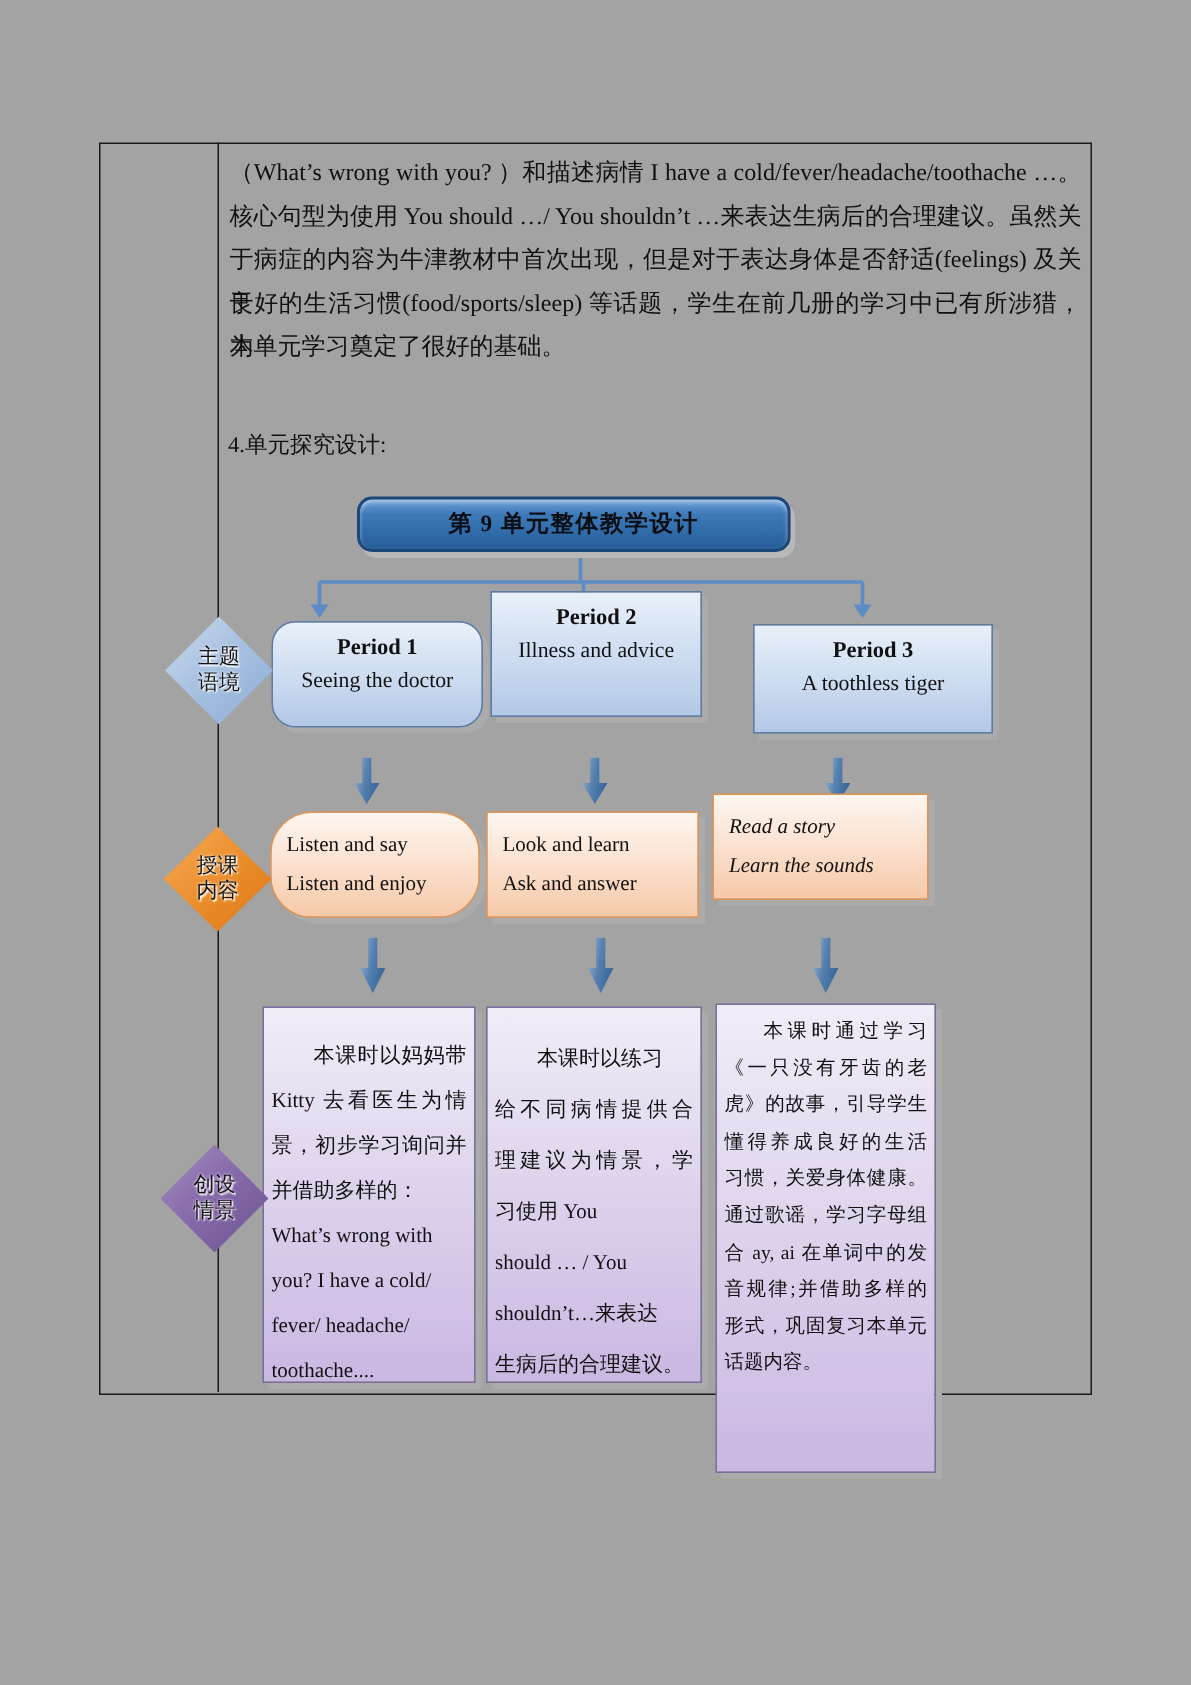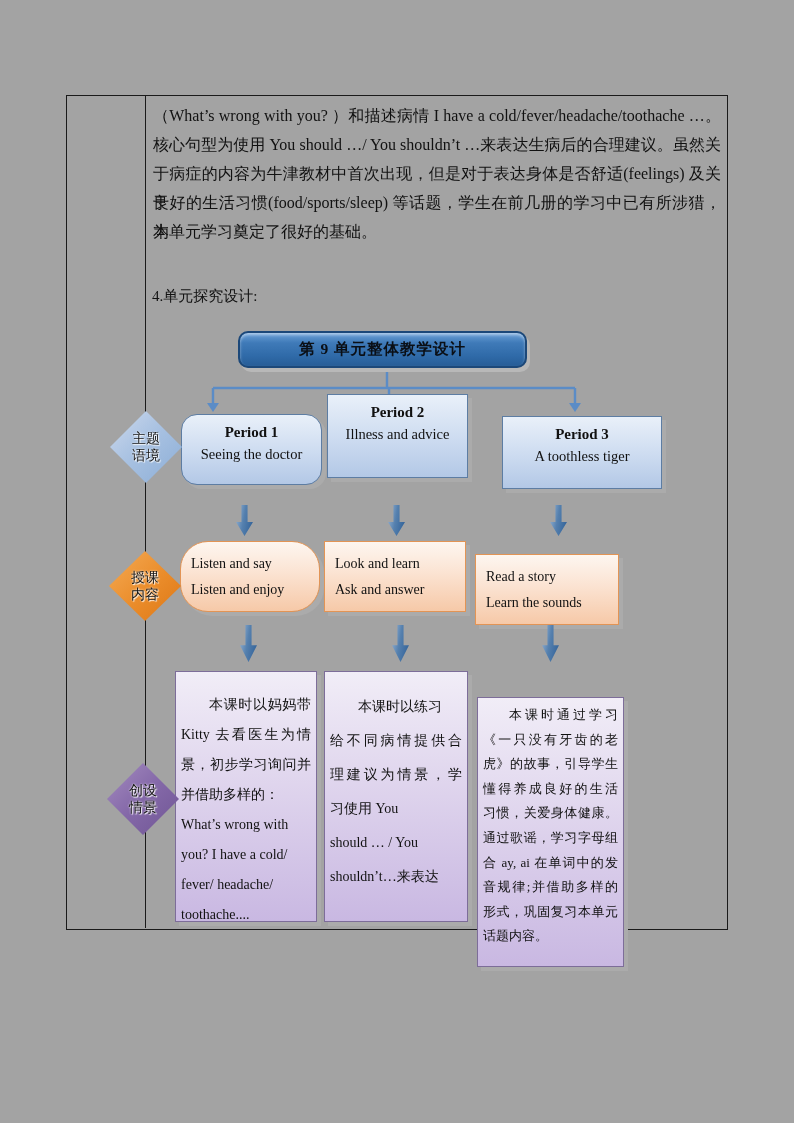--- a/index.html
+++ b/index.html
@@ -116,7 +116,7 @@
     <div>Look and learn</div>
     <div>Ask and answer</div>
   </div>
-  <div class="obox" style="left:475px;top:554px;width:144px;height:71px;">
+  <div class="obox" style="left:475px;top:529px;width:144px;height:71px;font-style:italic;">
     <div>Read a story</div>
     <div>Learn the sounds</div>
   </div>

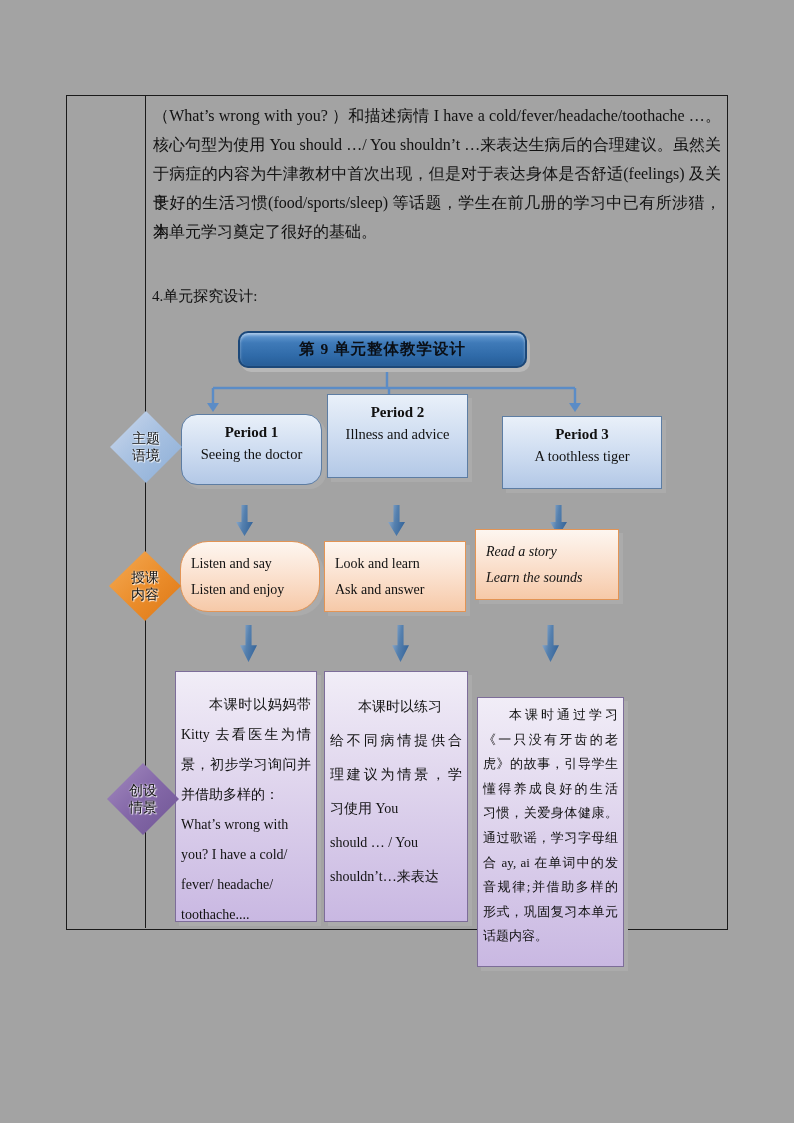--- a/index.html
+++ b/index.html
@@ -143,7 +143,7 @@
     <div class="ln">should … / You</div>
     <div class="ln">shouldn’t…来表达</div>
   </div>
-  <div class="vbox v3" style="left:477px;top:697px;width:147px;height:270px;">
+  <div class="vbox v3" style="left:477px;top:669px;width:147px;height:313px;">
     <div class="ln ind jl">本课时通过学习</div>
     <div class="ln jl">《一只没有牙齿的老</div>
     <div class="ln jl">虎》的故事，引导学生</div>

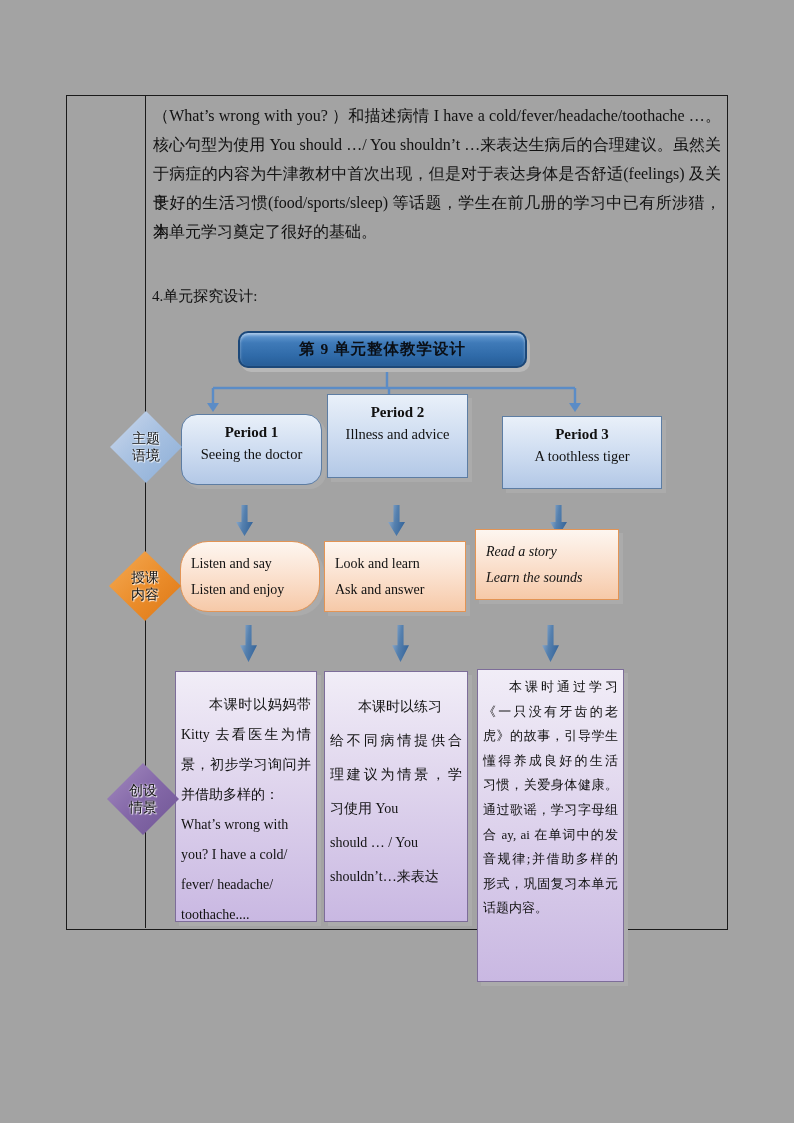--- a/index.html
+++ b/index.html
@@ -142,6 +142,7 @@
     <div class="ln">习使用 You</div>
     <div class="ln">should … / You</div>
     <div class="ln">shouldn’t…来表达</div>
+    <div class="ln">生病后的合理建议。</div>
   </div>
   <div class="vbox v3" style="left:477px;top:669px;width:147px;height:313px;">
     <div class="ln ind jl">本课时通过学习</div>

